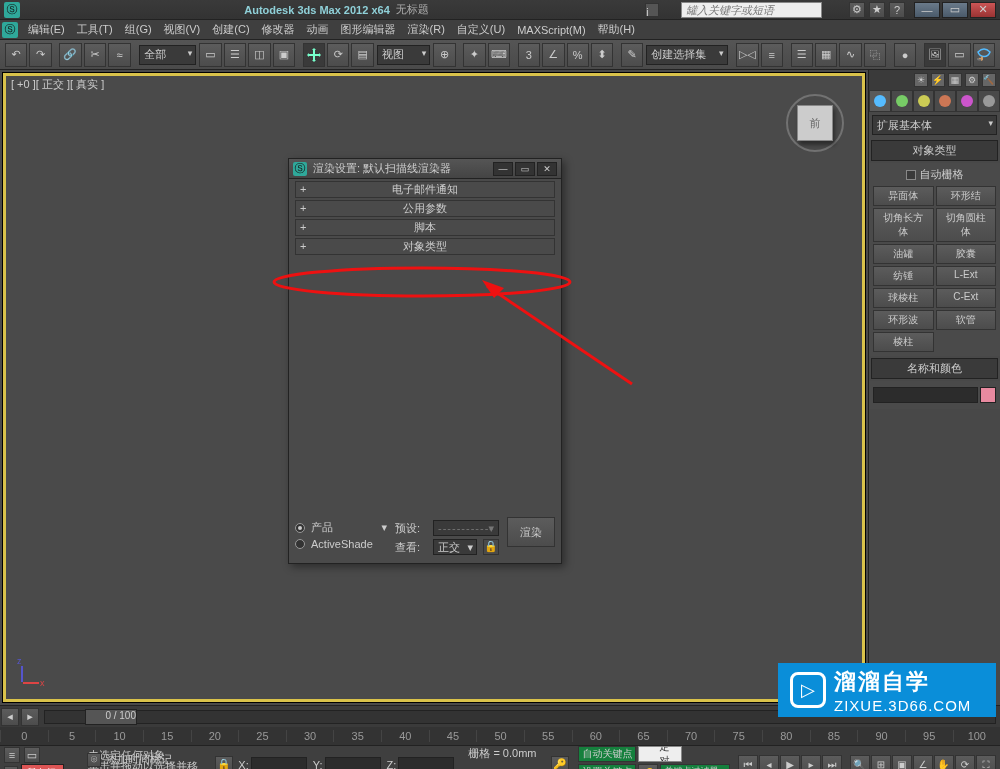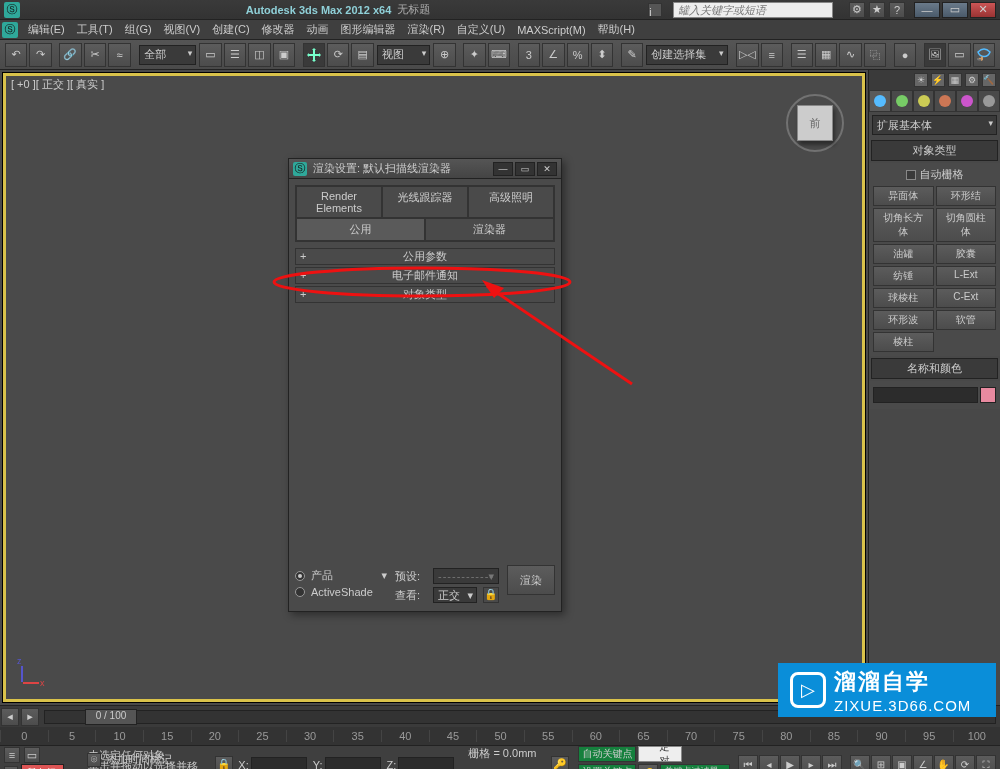--- a/index.html
+++ b/index.html
@@ -10,7 +10,7 @@
 .appicon { width: 16px; height: 16px; background: #2fa89a; border-radius: 2px; color: #111; display: flex; align-items: center; justify-content: center; margin-right: 8px; }
 .tbspacer { flex: 1; }
 .tbtitle { color: #8fd0d8; font-weight: bold; margin-right: 6px; }
-.tbinput { width: 160px; height: 16px; background: #eee; border: 1px solid #888; padding: 0 4px; color: #777; font-style: italic; margin: 0 9px; }
+.tbinput { width: 141px; height: 16px; background: #eee; border: 1px solid #888; padding: 0 4px; color: #777; font-style: italic; margin: 0 20px; }
 .wbtn { width: 26px; height: 16px; background: linear-gradient(#6a7a8a,#4a5a6a); border: 1px solid #222; margin-left: 2px; display: flex; align-items: center; justify-content: center; color: #ccc; }
 .wbtn.close { background: linear-gradient(#c55,#933); }
 

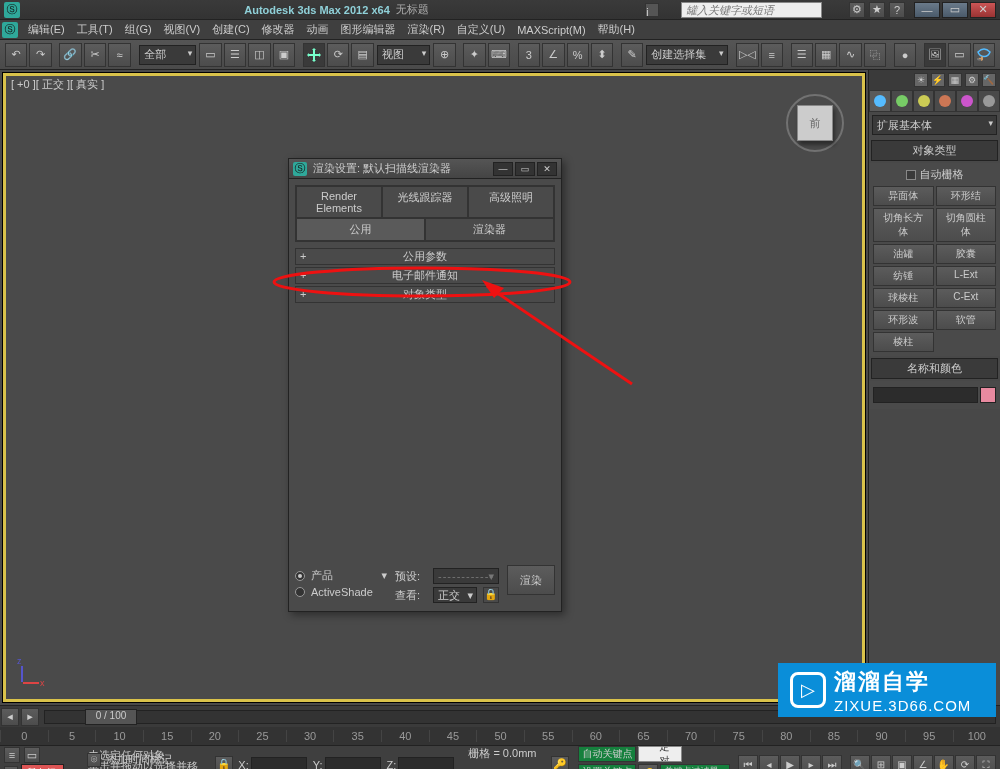--- a/index.html
+++ b/index.html
@@ -400,13 +400,6 @@
     <div class="dlg-ctrl">▭</div>
     <div class="dlg-ctrl">✕</div>
   </div>
-  <div class="dlg-tabs">
-    <div class="dlg-tab r1">Render Elements</div>
-    <div class="dlg-tab r1">光线跟踪器</div>
-    <div class="dlg-tab r1">高级照明</div>
-    <div class="dlg-tab r2 active">公用</div>
-    <div class="dlg-tab r2">渲染器</div>
-  </div>
   <div class="dlg-rollouts">
     <div class="dlg-roll">公用参数</div>
     <div class="dlg-roll">电子邮件通知</div>

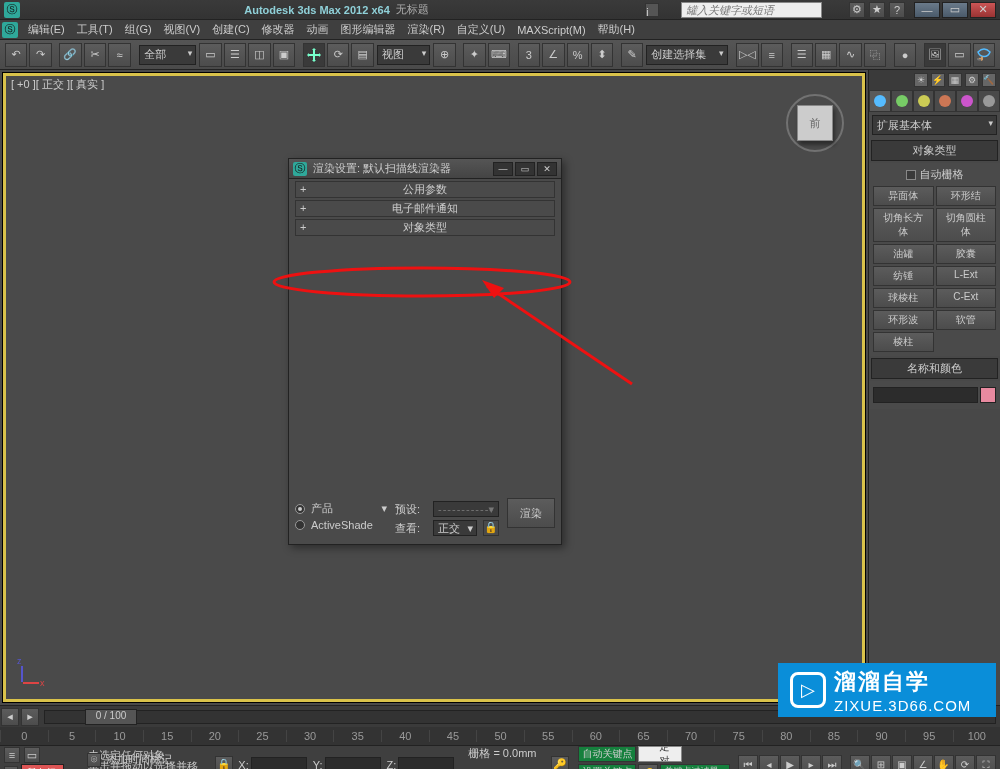--- a/index.html
+++ b/index.html
@@ -401,8 +401,8 @@
     <div class="dlg-ctrl">✕</div>
   </div>
   <div class="dlg-rollouts">
+    <div class="dlg-roll">电子邮件通知</div>
     <div class="dlg-roll">公用参数</div>
-    <div class="dlg-roll">电子邮件通知</div>
     <div class="dlg-roll">对象类型</div>
   </div>
   <div class="dlg-body-space"></div>

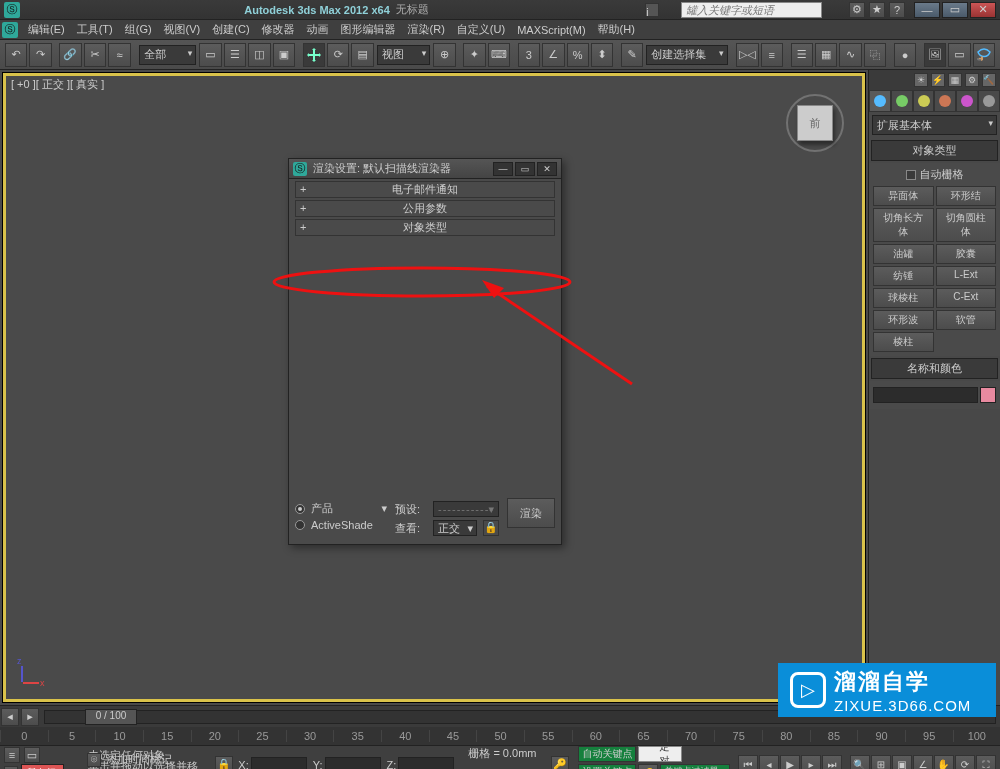--- a/index.html
+++ b/index.html
@@ -403,6 +403,7 @@
   <div class="dlg-rollouts">
     <div class="dlg-roll">电子邮件通知</div>
     <div class="dlg-roll">公用参数</div>
+    <div class="dlg-roll">脚本</div>
     <div class="dlg-roll">对象类型</div>
   </div>
   <div class="dlg-body-space"></div>

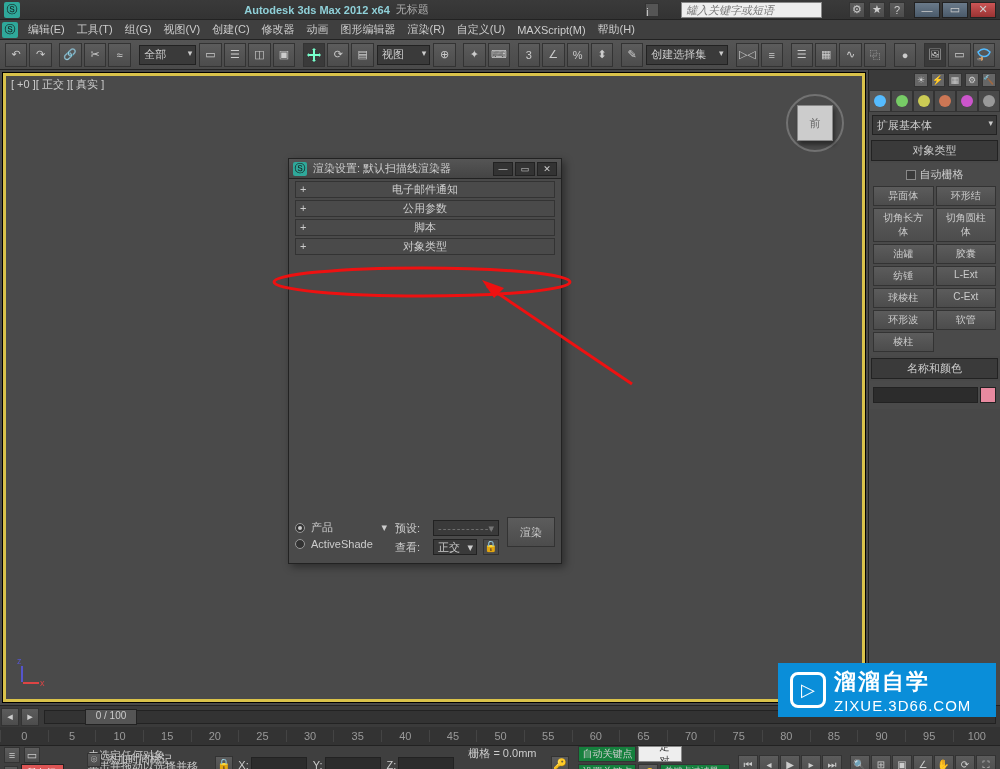--- a/index.html
+++ b/index.html
@@ -92,7 +92,7 @@
 
 .timeline { height: 22px; background: #3a3a3a; border-top: 1px solid #222; display: flex; align-items: center; }
 .time-slider { flex: 1; position: relative; height: 14px; background: #333; margin: 0 4px; border: 1px solid #222; }
-.time-thumb { position: absolute; left: 40px; top: -2px; width: 52px; height: 16px; background: #555; border: 1px solid #222; color: #ccc; text-align: center; font-size: 10px; }
+.time-thumb { position: absolute; left: 40px; top: -2px; width: 52px; height: 16px; background: #555; border: 1px solid #222; color: #ccc; text-align: right; font-size: 10px; }
 .trackbar { height: 18px; background: #333; display: flex; align-items: center; color: #999; font-size: 9px; }
 .trackbar .seg { flex: 1; text-align: center; border-left: 1px solid #444; }
 .statusbar { height: 38px; background: #3f3f3f; border-top: 1px solid #222; display: flex; }

